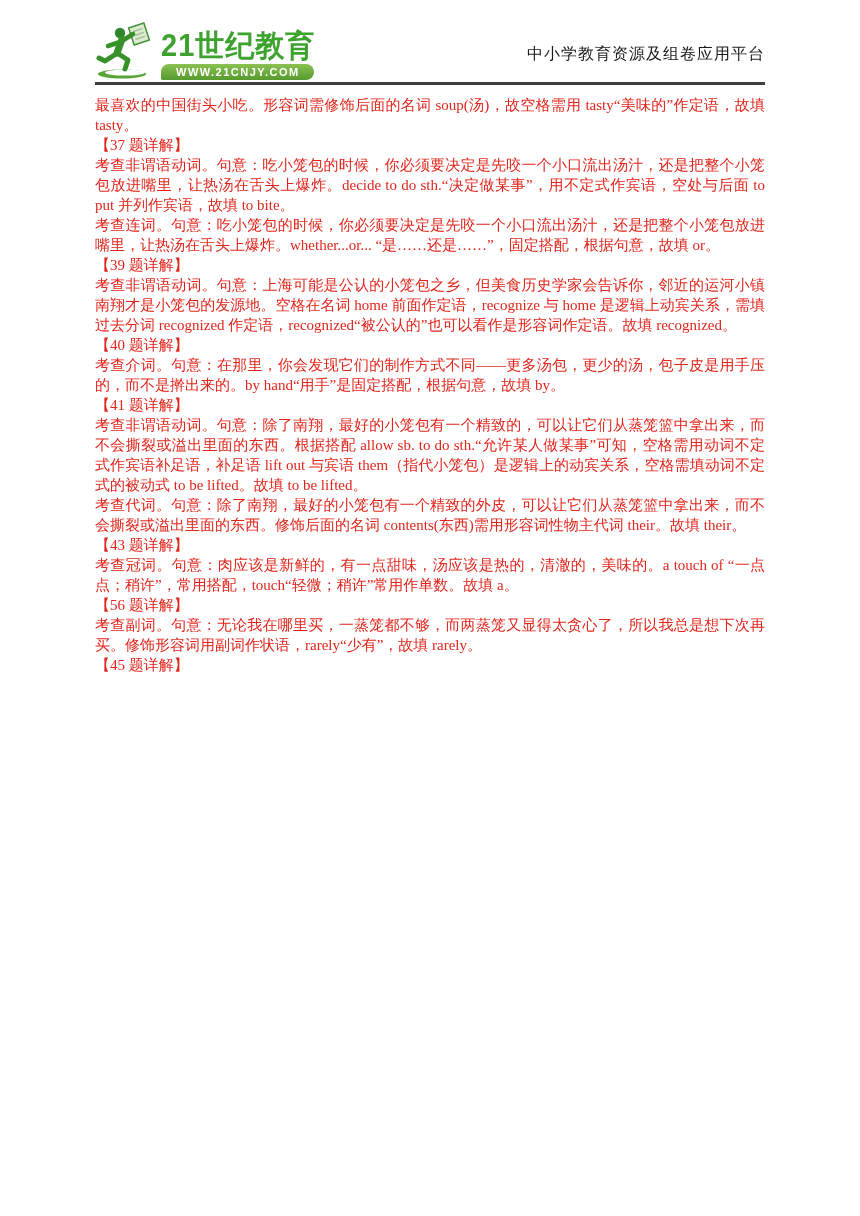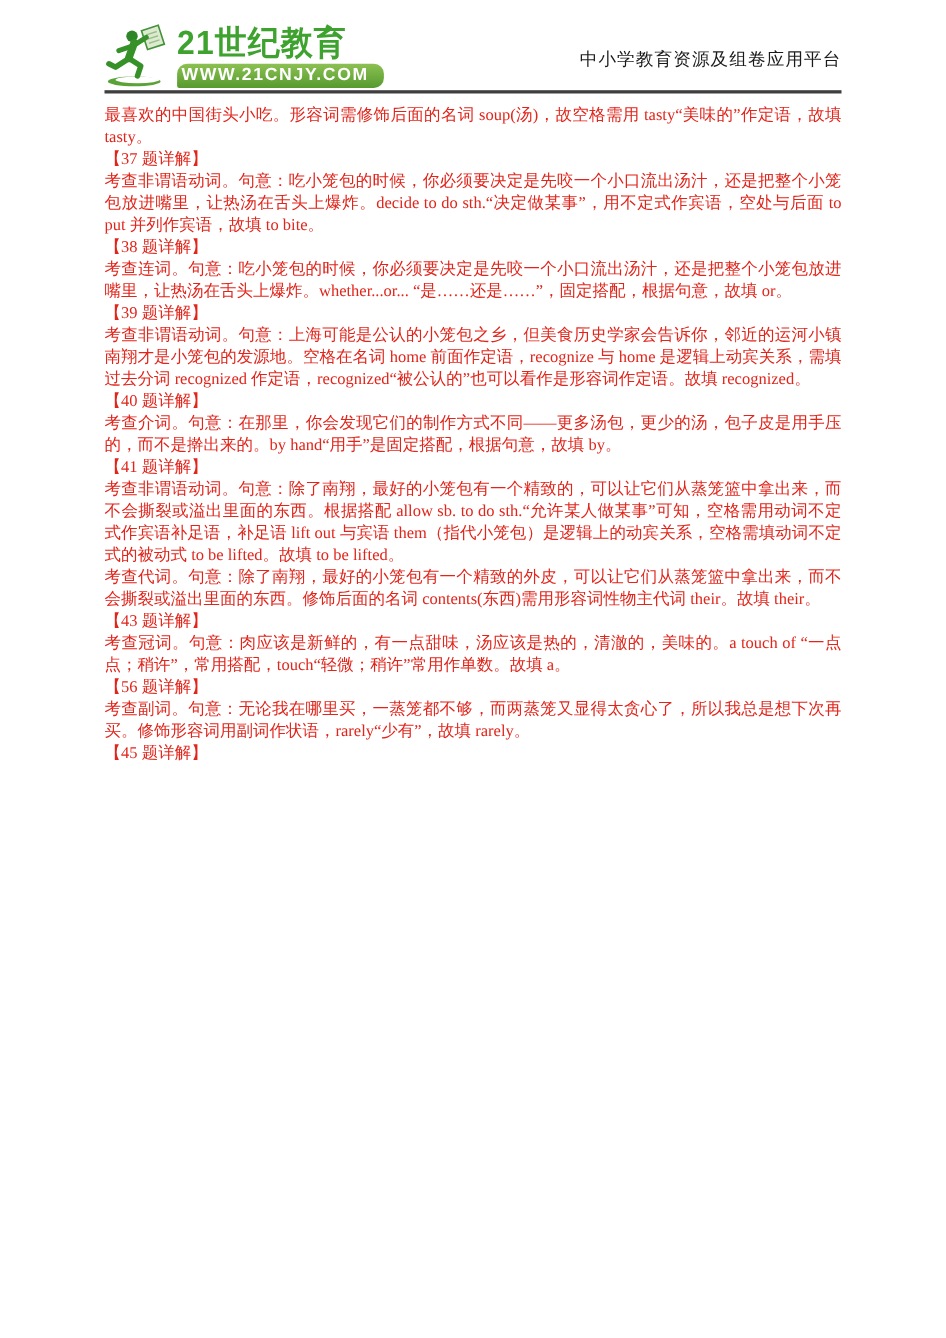--- a/index.html
+++ b/index.html
@@ -38,10 +38,10 @@
     margin-top: 3px;
     font-family: "Liberation Sans", "DejaVu Sans", sans-serif;
     font-weight: bold;
-    font-size: 16px;
+    font-size: 11px;
     letter-spacing: 1.5px;
     color: #ffffff;
-    padding: 2px 14px 2px 4px;
+    padding: 2px 14px 2px 15px;
     border-radius: 9px 9px 9px 2px;
   }
   .platform {

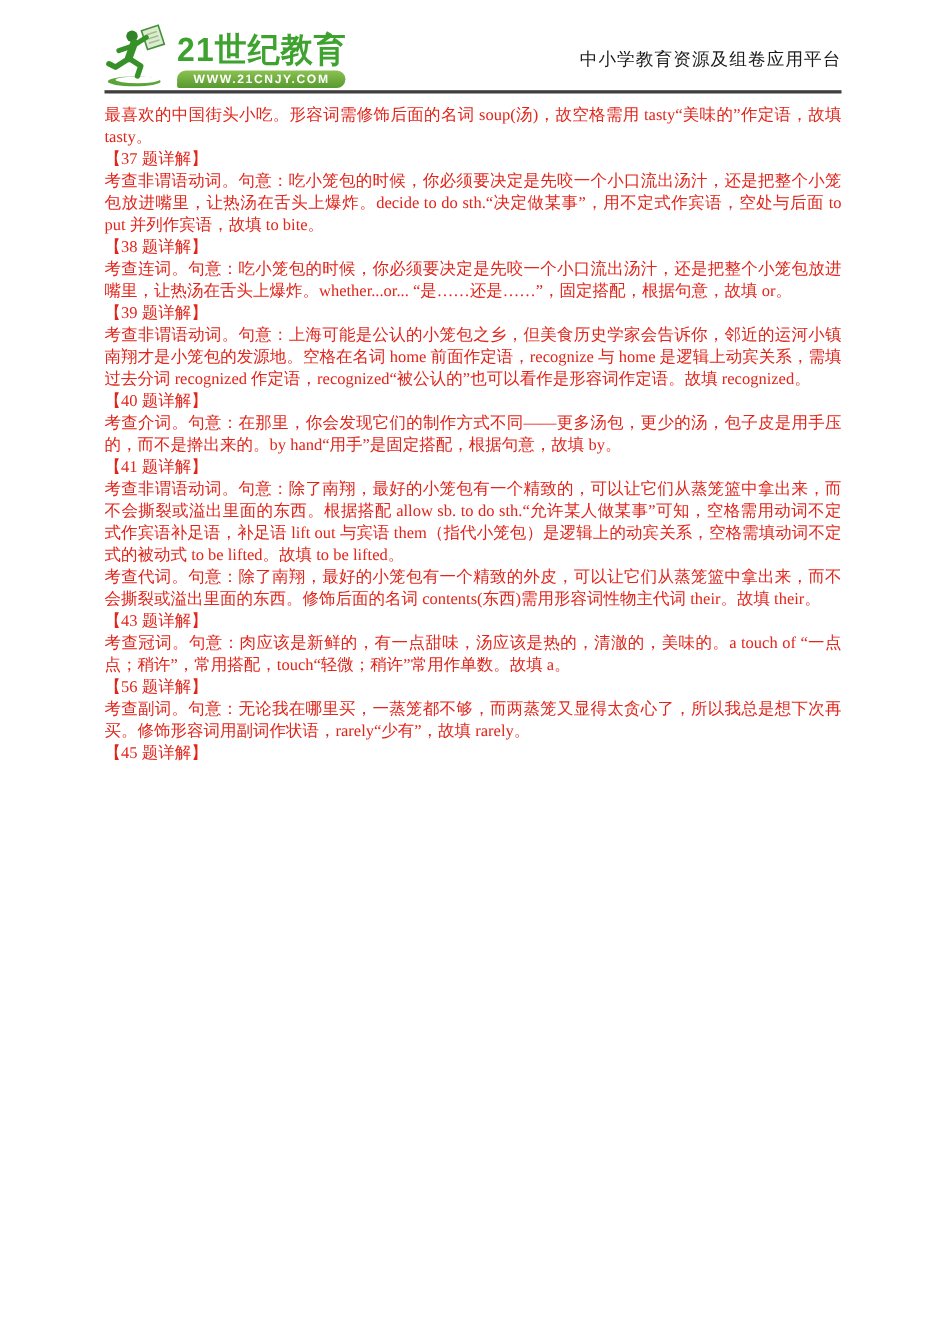--- a/index.html
+++ b/index.html
@@ -120,7 +120,6 @@
       <p class="line body">最喜欢的中国街头小吃。形容词需修饰后面的名词 soup(汤)，故空格需用 tasty“美味的”作定语，故填 tasty。</p>
       <p class="line heading">【37 题详解】</p>
       <p class="line body">考查非谓语动词。句意：吃小笼包的时候，你必须要决定是先咬一个小口流出汤汁，还是把整个小笼包放进嘴里，让热汤在舌头上爆炸。decide to do sth.“决定做某事”，用不定式作宾语，空处与后面 to put 并列作宾语，故填 to bite。</p>
-      <p class="line heading">【38 题详解】</p>
       <p class="line body">考查连词。句意：吃小笼包的时候，你必须要决定是先咬一个小口流出汤汁，还是把整个小笼包放进嘴里，让热汤在舌头上爆炸。whether...or... “是……还是……”，固定搭配，根据句意，故填 or。</p>
       <p class="line heading">【39 题详解】</p>
       <p class="line body">考查非谓语动词。句意：上海可能是公认的小笼包之乡，但美食历史学家会告诉你，邻近的运河小镇南翔才是小笼包的发源地。空格在名词 home 前面作定语，recognize 与 home 是逻辑上动宾关系，需填过去分词 recognized 作定语，recognized“被公认的”也可以看作是形容词作定语。故填 recognized。</p>

